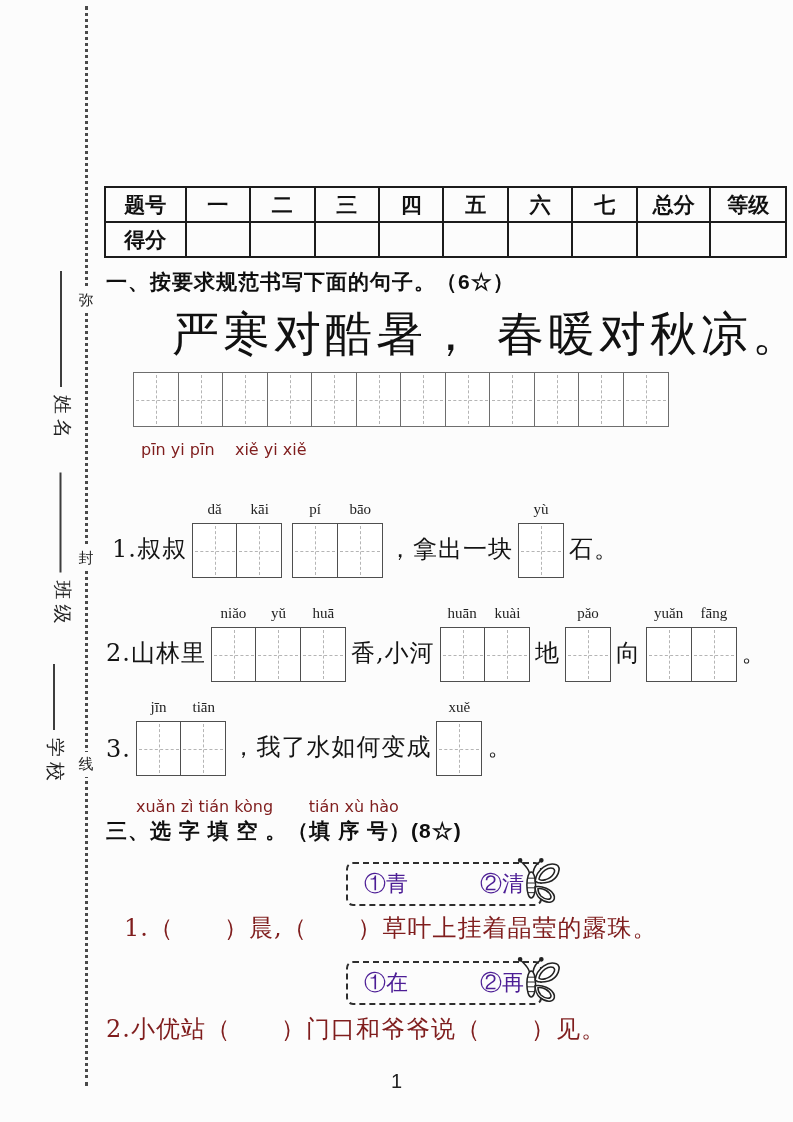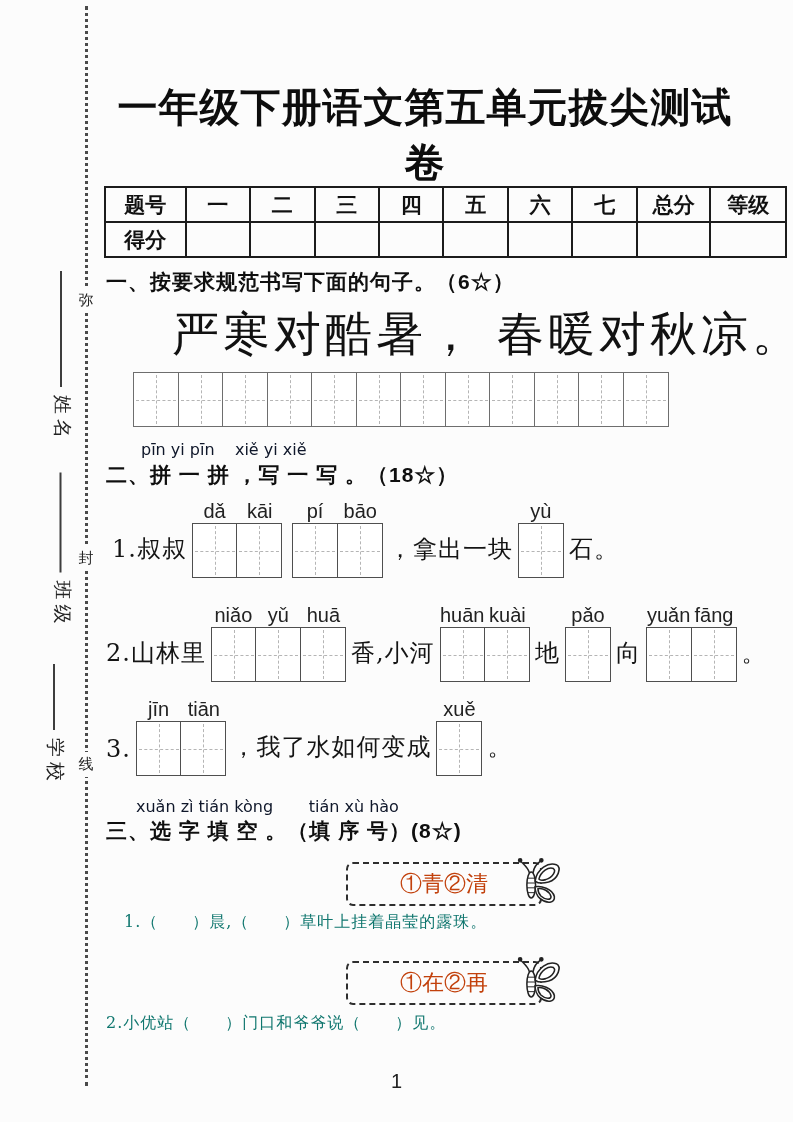--- a/index.html
+++ b/index.html
@@ -92,7 +92,6 @@
     <span>学校</span>
   </div>
 
-  <div class="title">一年级下册语文第五单元拔尖测试卷</div>
 
   <table class="score-table">
     <colgroup>

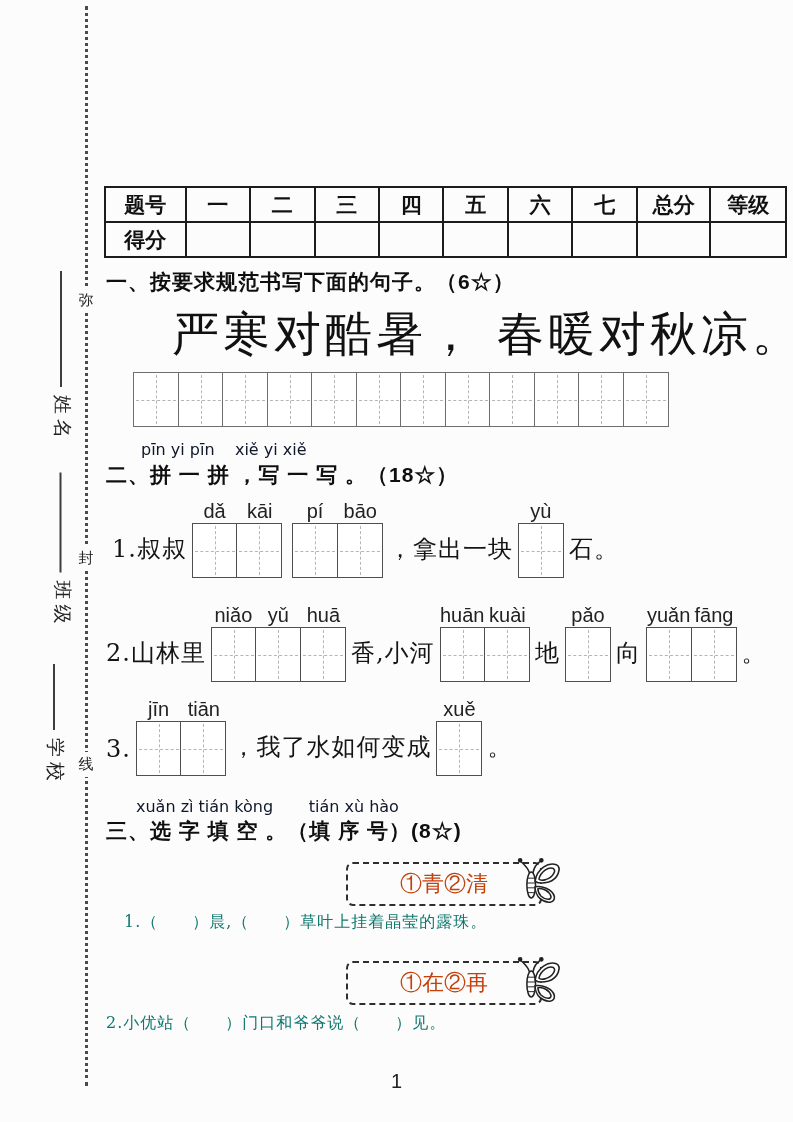--- a/index.html
+++ b/index.html
@@ -34,7 +34,7 @@
   .kai{font-family:"DejaVu Serif","Liberation Serif",serif;}
   .sentence{position:absolute;left:172px;top:303px;font-size:47px;letter-spacing:4px;
             white-space:pre;color:#111;}
-  .pinyin-hint{position:absolute;font-size:16px;color:#0f172a;white-space:pre;
+  .pinyin-hint{position:absolute;font-size:16px;color:#7f1d1d;white-space:pre;
                font-family:"DejaVu Sans",sans-serif;}
 
   

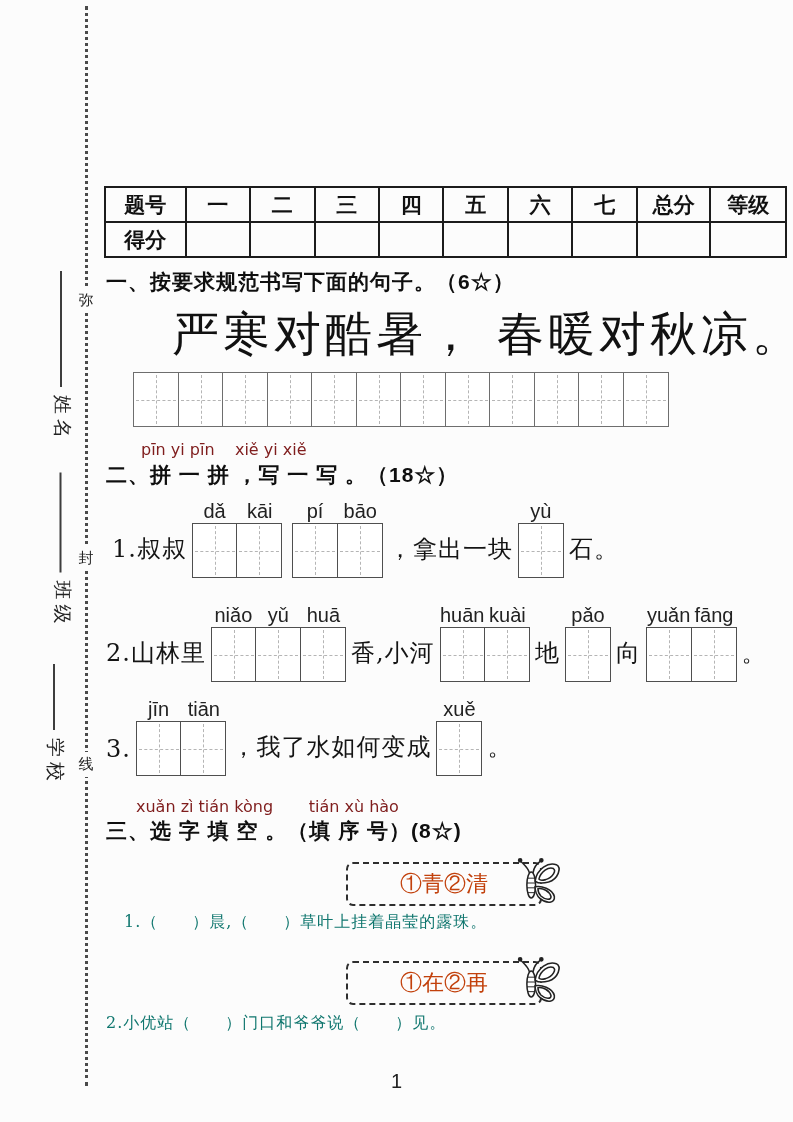--- a/index.html
+++ b/index.html
@@ -188,7 +188,6 @@
     </div>
 
   <div class="pinyin-hint" style="left:141px;top:440px">pīn yi pīn    xiě yi xiě</div>
-  <div class="sec-heading" style="left:106px;top:461px">二、拼 一 拼 ，写 一 写 。（18☆）</div>
   <div class="fill-row" id="fill-row-0" style="left:112px;top:501px">
       <span class="seg-text kai">1.叔叔</span>
       <div class="box-group">

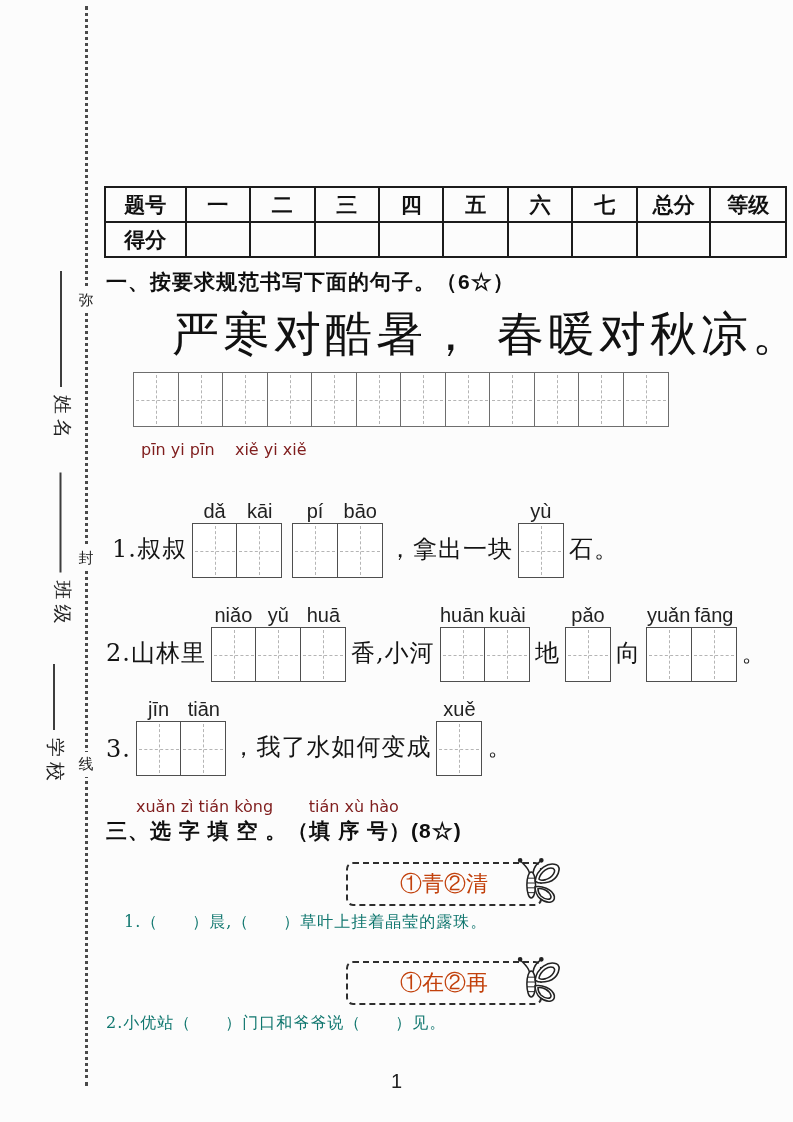--- a/index.html
+++ b/index.html
@@ -50,8 +50,8 @@
   .fill-row .seg-text{font-size:24px;letter-spacing:1px;margin-bottom:13px;white-space:pre;
                       color:#141414;margin-top:31px;}
   .box-group{display:flex;flex-direction:column;margin:0 5px;}
-  .box-group .pys{display:flex;height:22px;font-size:20px;color:#222;
-                  font-family:Liberation Sans, sans-serif;align-items:flex-end;}
+  .box-group .pys{display:flex;height:22px;font-size:15px;color:#222;
+                  font-family:Liberation Serif, serif;}
   .box-group .pys span{flex:1;text-align:center;white-space:nowrap;}
   .box-group .boxes{display:flex;}
   .box-group .boxes .cell{width:44px;height:53px;border:1.5px solid #4f4f4f;margin-left:-1.5px;

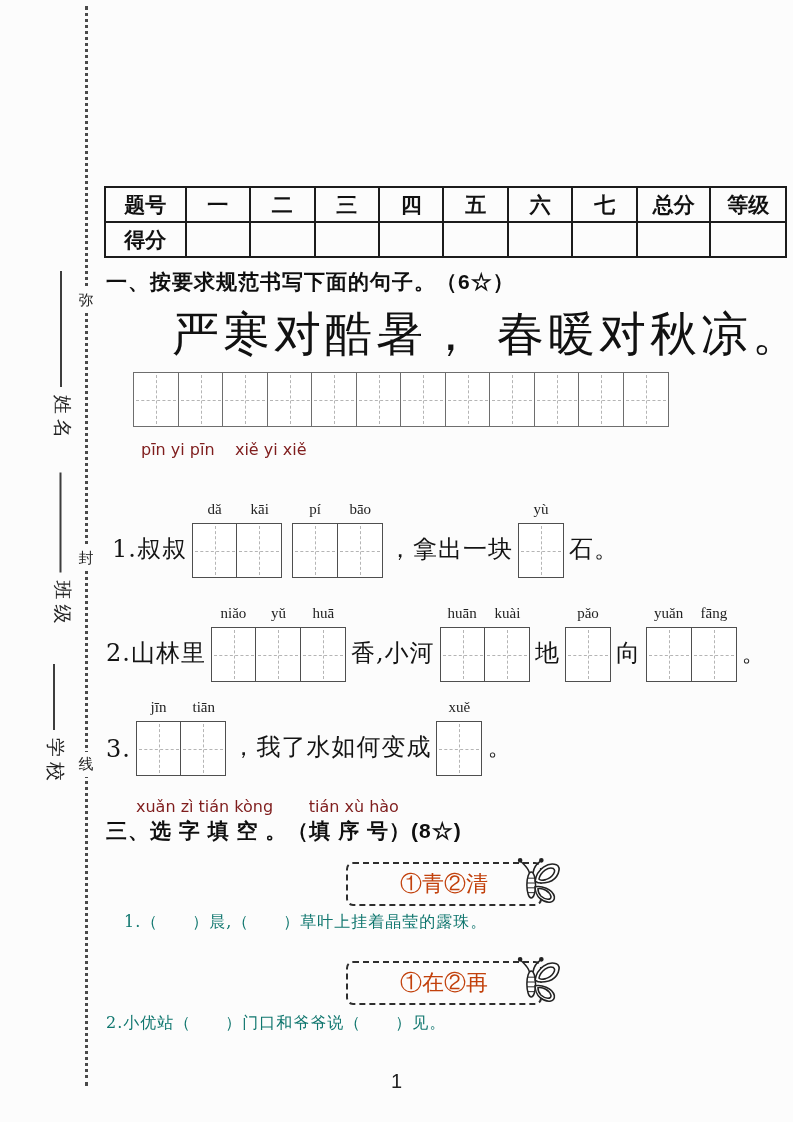--- a/index.html
+++ b/index.html
@@ -60,8 +60,8 @@
 
   
   .choice-box{position:absolute;width:160px;height:40px;border:2.5px dashed #2e2e2e;
-              border-radius:7px;display:flex;align-items:center;justify-content:center;
-              padding:0 16px;font-size:22px;color:#c2410c;}
+              border-radius:7px;display:flex;align-items:center;justify-content:space-between;
+              padding:0 16px;font-size:22px;color:#4c1d95;}
   .butterfly{position:absolute;width:54px;height:56px;}
 
   .q-item{position:absolute;font-size:16px;letter-spacing:1px;white-space:pre;color:#0f766e;}

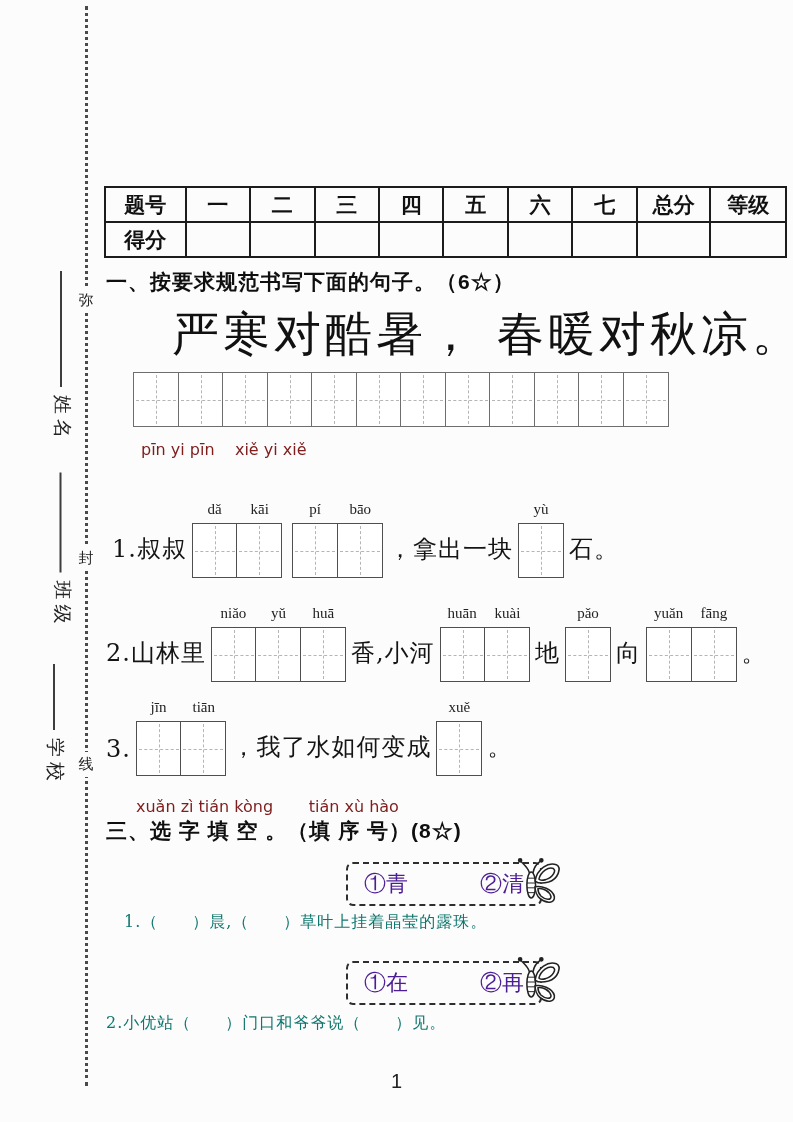--- a/index.html
+++ b/index.html
@@ -64,7 +64,7 @@
               padding:0 16px;font-size:22px;color:#4c1d95;}
   .butterfly{position:absolute;width:54px;height:56px;}
 
-  .q-item{position:absolute;font-size:16px;letter-spacing:1px;white-space:pre;color:#0f766e;}
+  .q-item{position:absolute;font-size:24px;letter-spacing:1px;white-space:pre;color:#7f1d1d;}
 
   .page-num{position:absolute;left:0;top:1070px;width:793px;text-align:center;
             font-size:20px;color:#222;}

